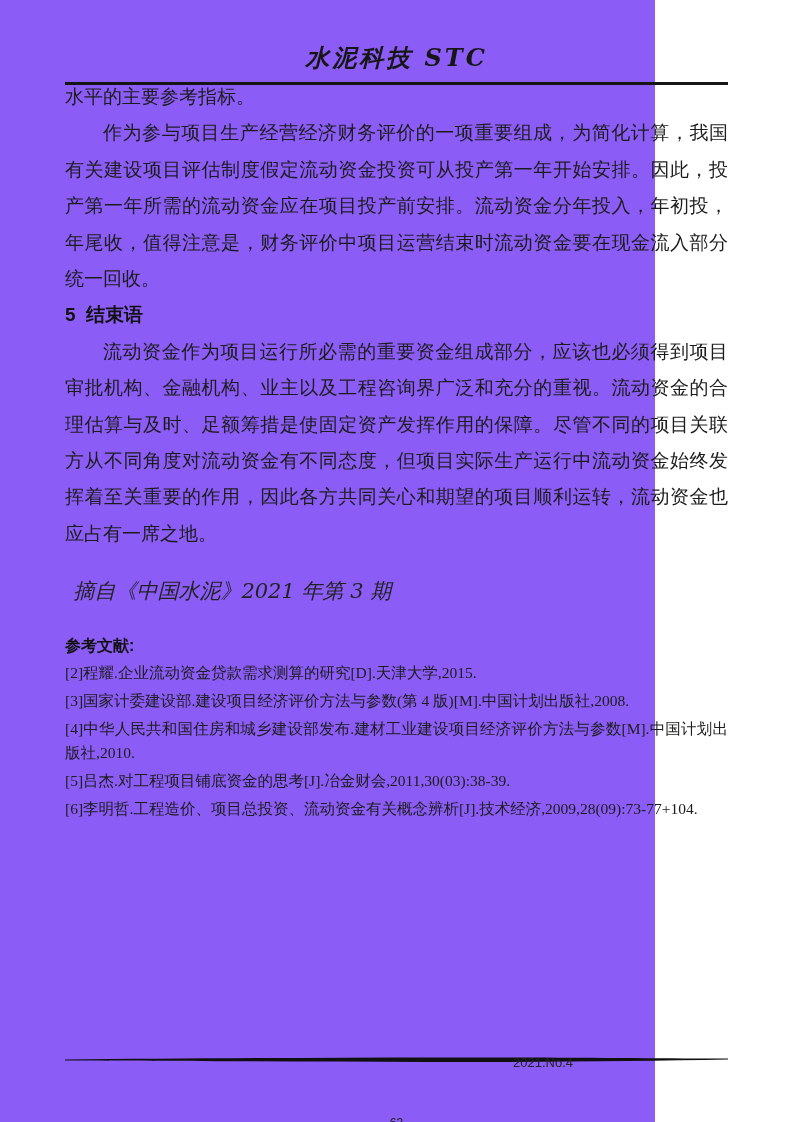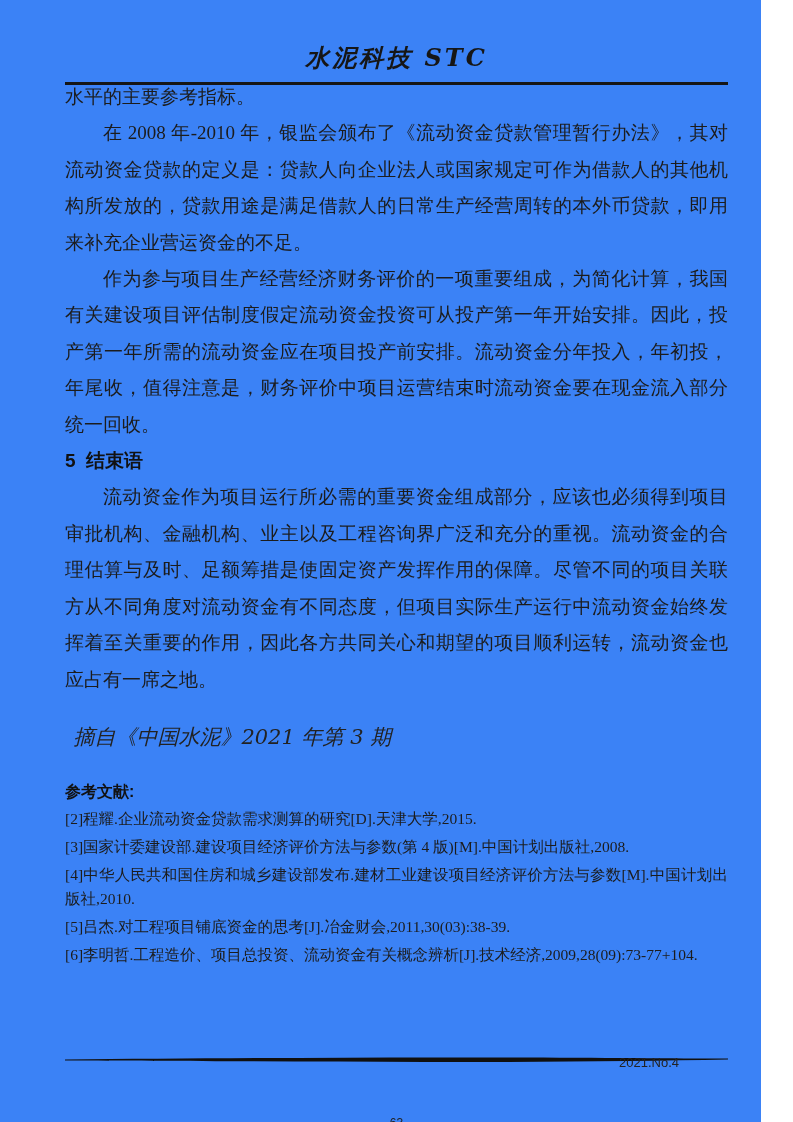--- a/index.html
+++ b/index.html
@@ -11,7 +11,7 @@
     position: relative;
     overflow: hidden;
   }
-  .page { position: absolute; inset: 0; width: 761px; height: 1122px; background: #3b82f6; }
+  .page { position: absolute; inset: 0; width: 655px; height: 1122px; background: #8b5cf6; }
 
   
   .journal-header {

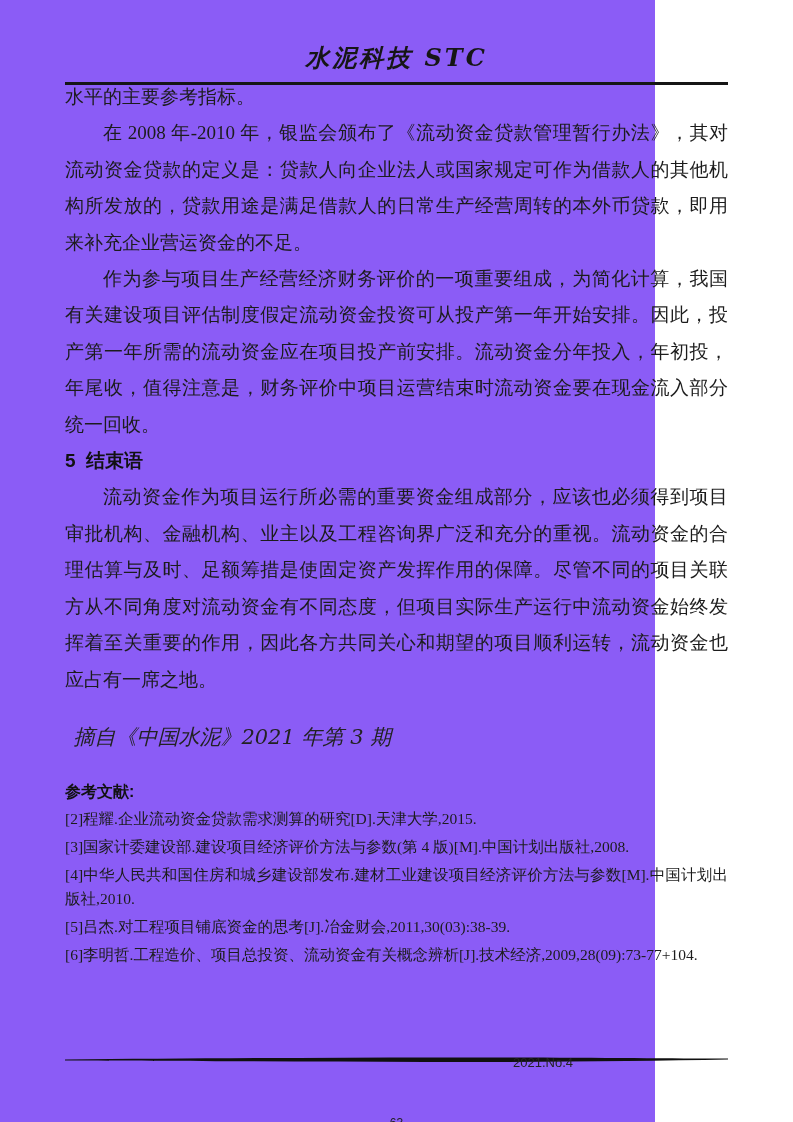--- a/index.html
+++ b/index.html
@@ -102,7 +102,6 @@
 
   <main class="body-text">
     <p class="no-indent">水平的主要参考指标。</p>
-    <p class="para">在 2008 年-2010 年，银监会颁布了《流动资金贷款管理暂行办法》，其对流动资金贷款的定义是：贷款人向企业法人或国家规定可作为借款人的其他机构所发放的，贷款用途是满足借款人的日常生产经营周转的本外币贷款，即用来补充企业营运资金的不足。</p>
     <p class="para">作为参与项目生产经营经济财务评价的一项重要组成，为简化计算，我国有关建设项目评估制度假定流动资金投资可从投产第一年开始安排。因此，投产第一年所需的流动资金应在项目投产前安排。流动资金分年投入，年初投，年尾收，值得注意是，财务评价中项目运营结束时流动资金要在现金流入部分统一回收。</p>
 
     <h2 class="section-heading">5  结束语</h2>

